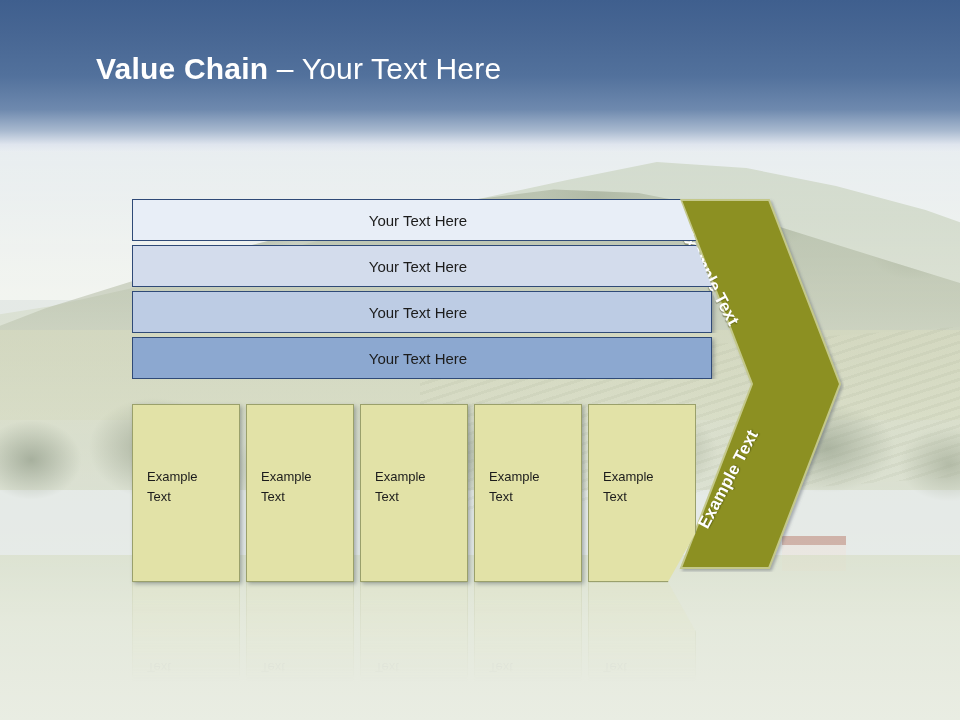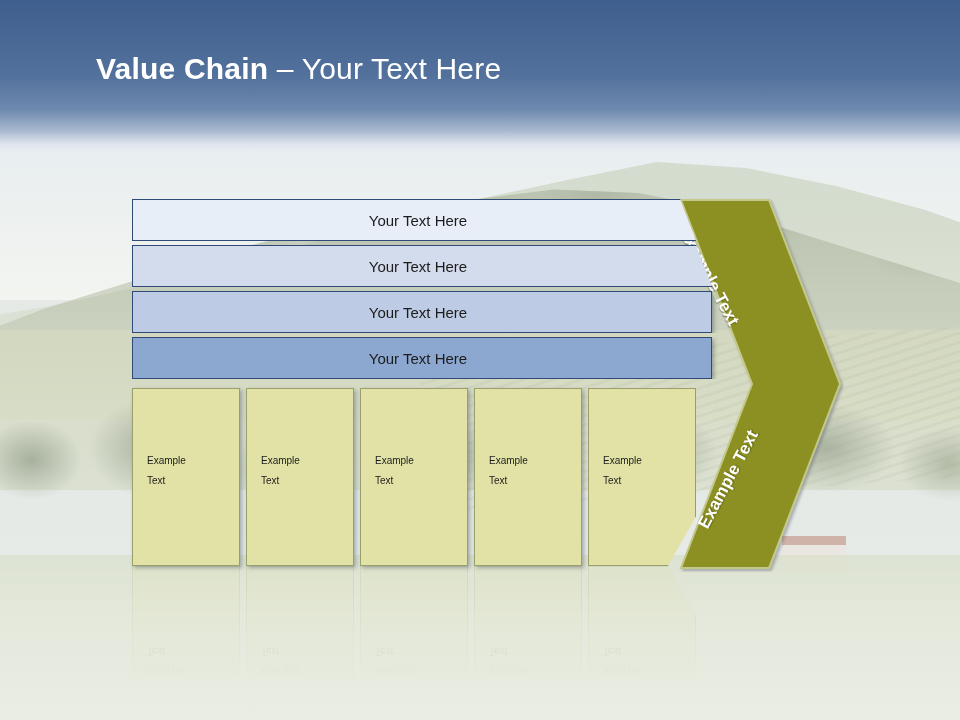--- a/index.html
+++ b/index.html
@@ -172,14 +172,14 @@
   }
   .card {
     position: absolute;
-    top: 0;
+    top: 16px;
     width: 108px;
     height: 178px;
     box-sizing: border-box;
     background: #e2e2a7;
     border: 1px solid #9aa06b;
     color: #1c1c1c;
-    font-size: 10px;
+    font-size: 13px;
     line-height: 20px;
     padding: 62px 0 0 14px;
     filter: drop-shadow(2px 2px 2px rgba(70,80,90,.42));

